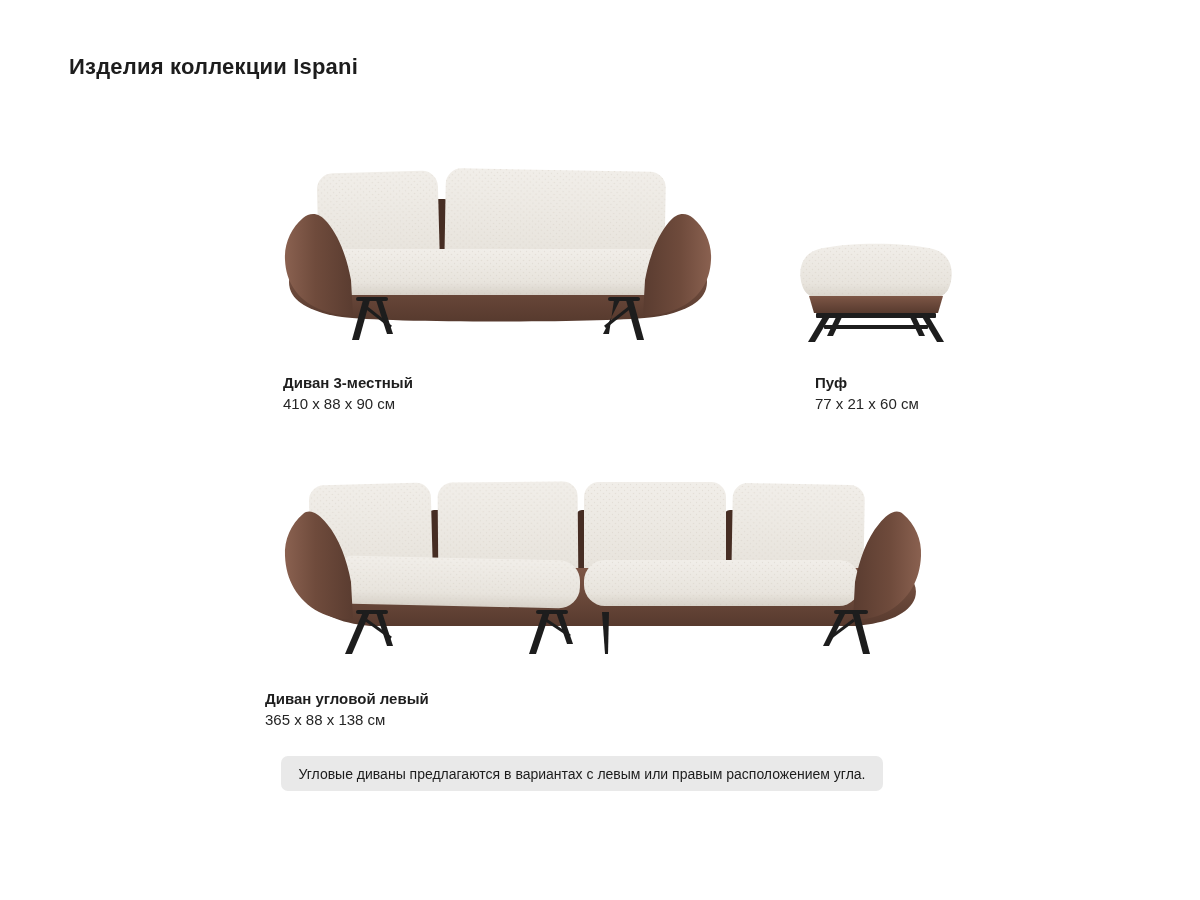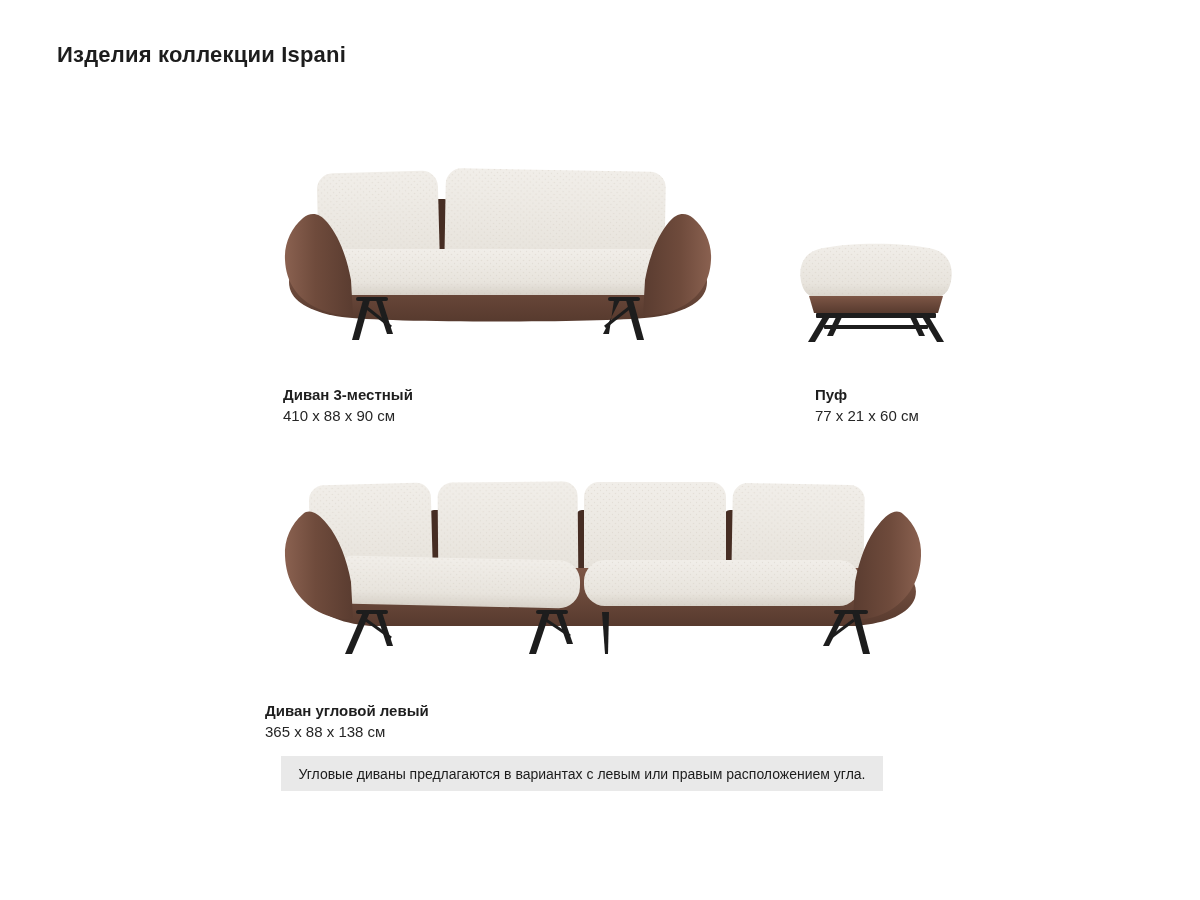--- a/index.html
+++ b/index.html
@@ -6,7 +6,7 @@
   .page{position:relative;width:1200px;height:900px;background:#fff;overflow:hidden;
         font-family:"Liberation Sans",sans-serif;color:#1d1d1d;}
   .title{position:absolute;left:57px;top:42px;font-size:22px;font-weight:600;
-         letter-spacing:.2px;color:#1d1d1d;margin:0;text-align:right;}
+         letter-spacing:.2px;color:#1d1d1d;margin:12px;text-align:right;}
   .art{position:absolute;display:block;}
   .plabel{position:absolute;font-size:15px;line-height:21px;color:#1e1e1e;}
   .plabel .pname{font-weight:600;margin-top:12px;}

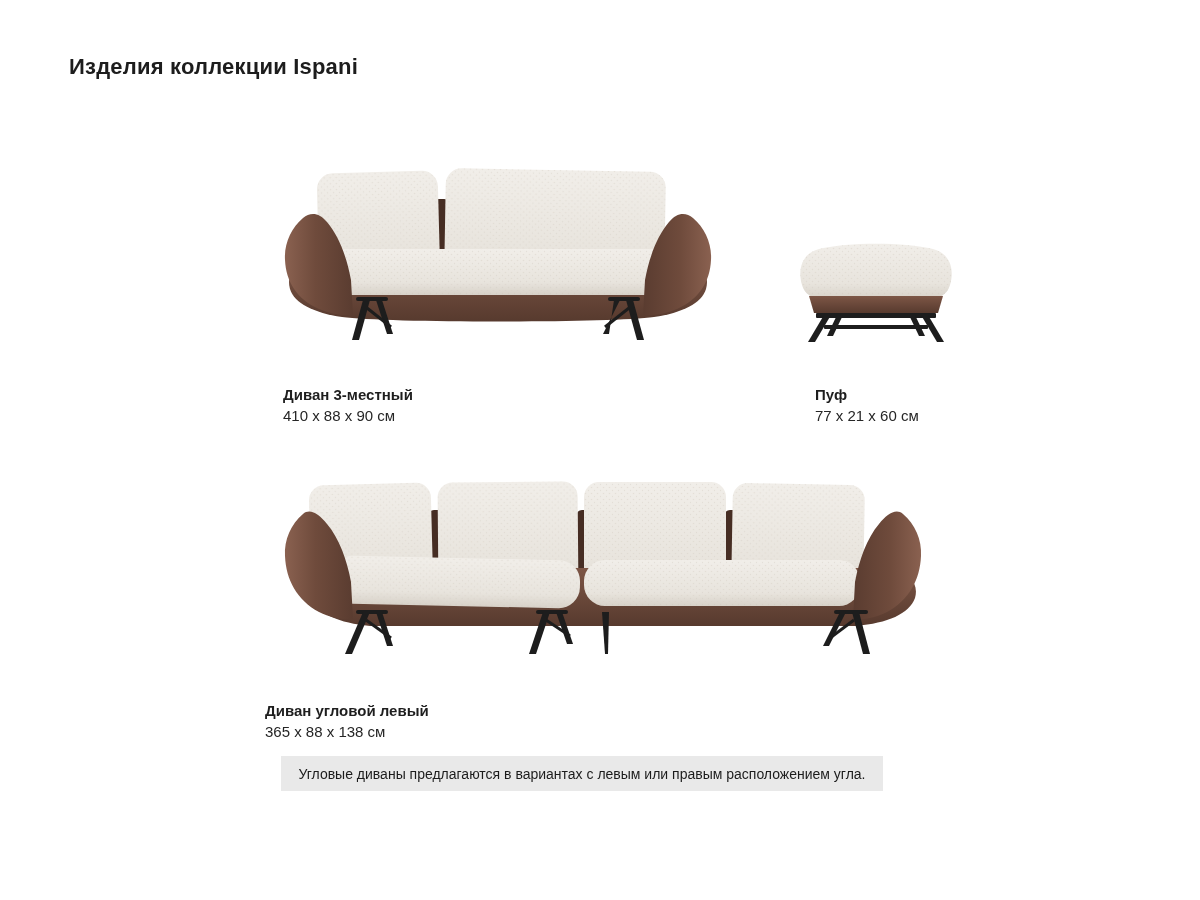--- a/index.html
+++ b/index.html
@@ -9,7 +9,7 @@
          letter-spacing:.2px;color:#1d1d1d;margin:12px;text-align:right;}
   .art{position:absolute;display:block;}
   .plabel{position:absolute;font-size:15px;line-height:21px;color:#1e1e1e;}
-  .plabel .pname{font-weight:600;margin-top:12px;}
+  .plabel .pname{font-weight:600;}
   .plabel .pdims{font-weight:400;color:#262626;}
   .note{position:absolute;left:281px;top:756px;width:602px;height:35px;
         background:var(--note-bg,#e9e9e9);display:flex;align-items:center;justify-content:center;

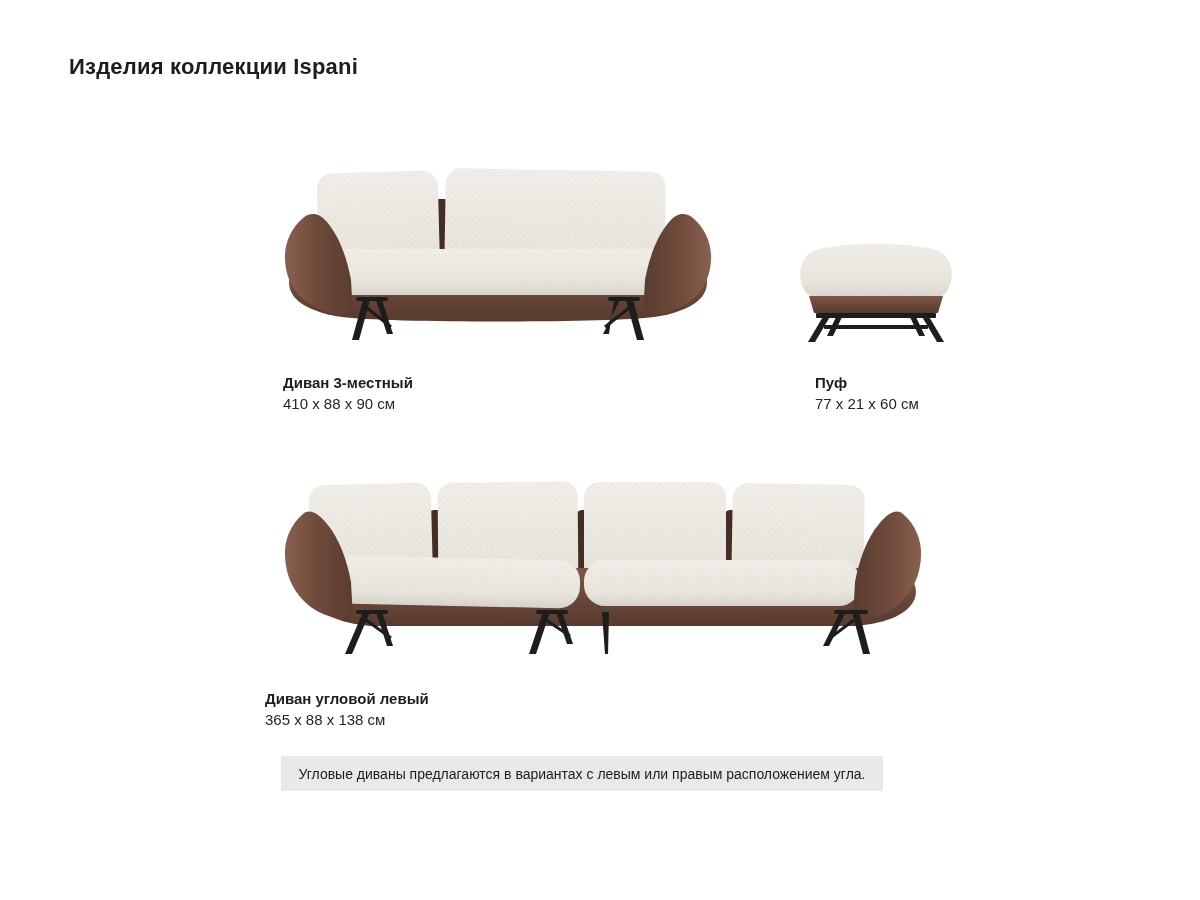--- a/index.html
+++ b/index.html
@@ -13,7 +13,7 @@
   .plabel .pdims{font-weight:400;color:#262626;}
   .note{position:absolute;left:281px;top:756px;width:602px;height:35px;
         background:var(--note-bg,#e9e9e9);display:flex;align-items:center;justify-content:center;
-        font-size:14px;font-weight:500;color:#1c1c1c;}
+        font-size:14px;font-weight:500;color:#1c1c1c;border-radius:7px;}
 </style>
 </head>
 <body>

